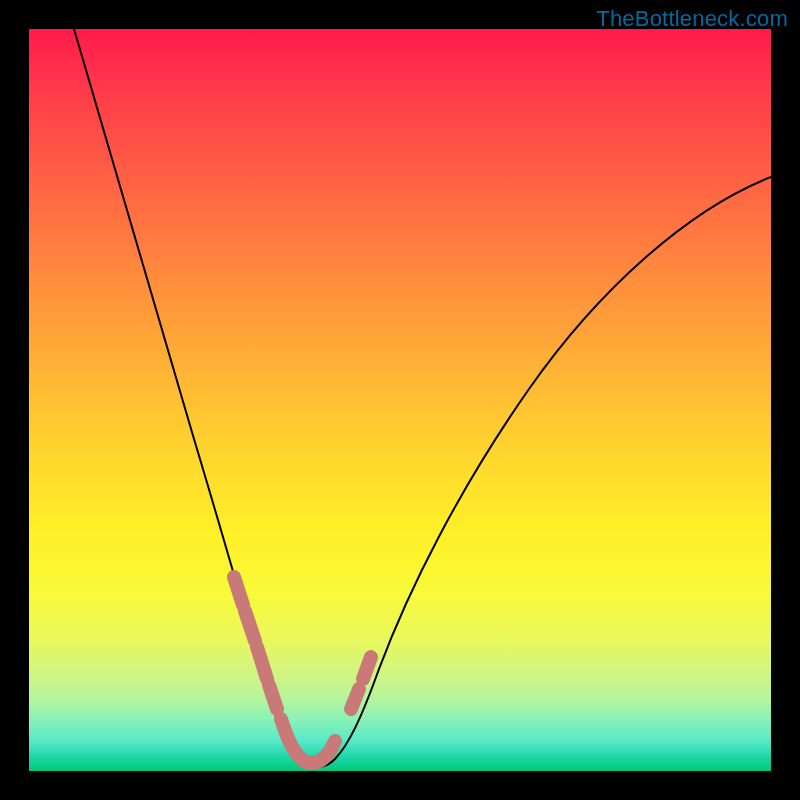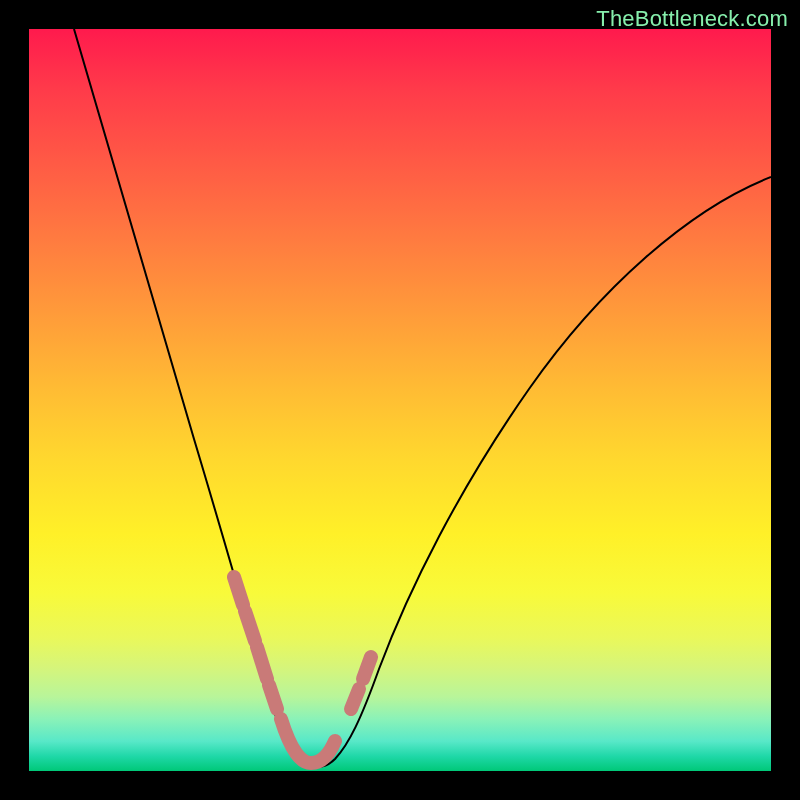--- a/index.html
+++ b/index.html
@@ -39,7 +39,7 @@
     position: absolute;
     top: 6px;
     right: 12px;
-    color: #86efac;
+    color: #0369a1;
     font-size: 22px;
     letter-spacing: 0.2px;
     font-weight: 500;

